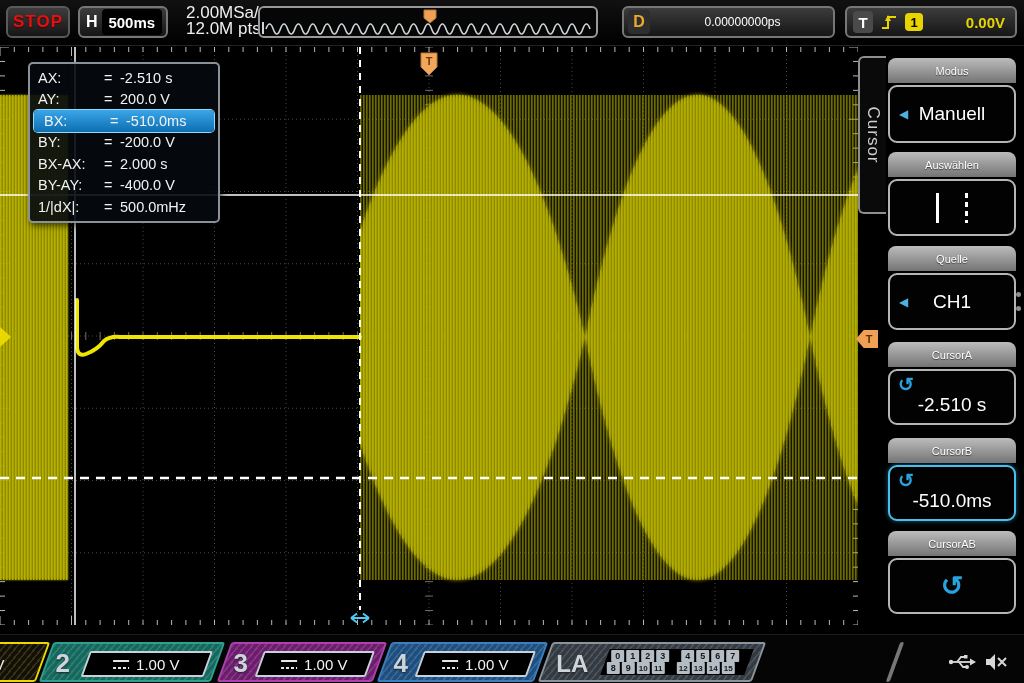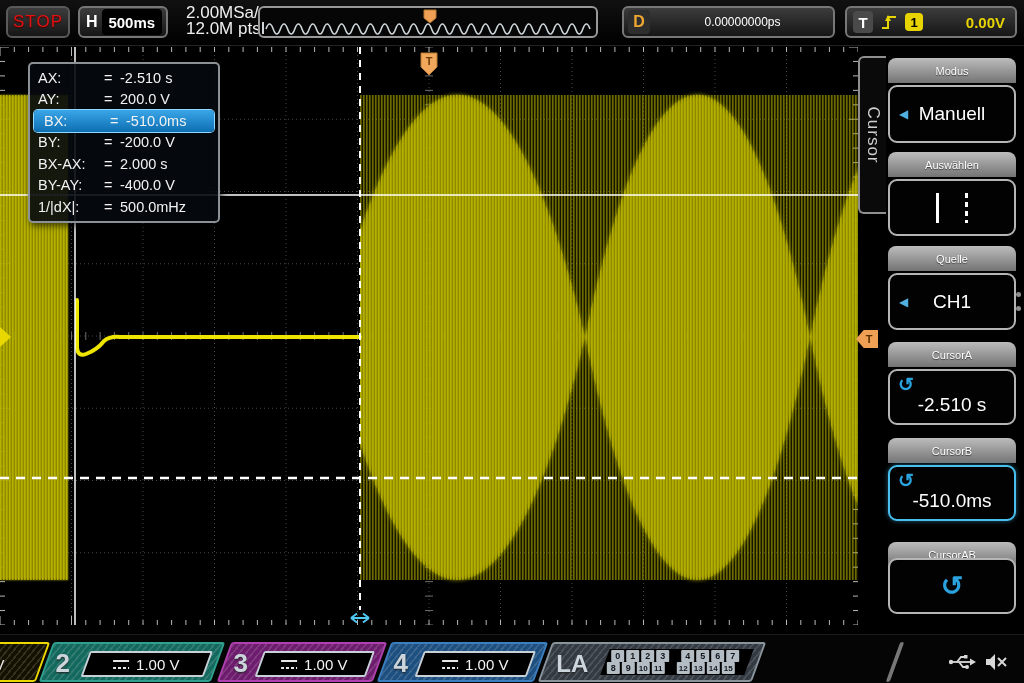--- a/index.html
+++ b/index.html
@@ -10,7 +10,7 @@
   #topbar{position:absolute;left:0;top:0;width:1024px;height:45px;background:linear-gradient(#111,#000);border-bottom:1px solid #222;z-index:8;}
   .tb-box{position:absolute;top:6px;height:32px;border:2px solid #777;border-radius:6px;background:linear-gradient(#3c3c3c,#161616);box-sizing:border-box;display:flex;align-items:center;}
   #stop-btn{left:6px;width:64px;justify-content:center;border-color:#5a5a5a;}
-  #stop-btn span{color:#e01212;font-weight:normal;font-size:17px;letter-spacing:1px;text-shadow:0 1px 1px #400;}
+  #stop-btn span{color:#e01212;font-weight:bold;font-size:17px;letter-spacing:1px;text-shadow:0 1px 1px #400;}
   #h-group{left:78px;width:90px;padding:0 4px;gap:4px;}
   #h-group .hlab{color:#fff;font-weight:bold;font-size:16px;padding-left:2px;}
   #h-group .hval{flex:1;background:#000;border-radius:4px;height:26px;display:flex;align-items:center;justify-content:center;color:#fff;font-size:15px;font-weight:bold;}

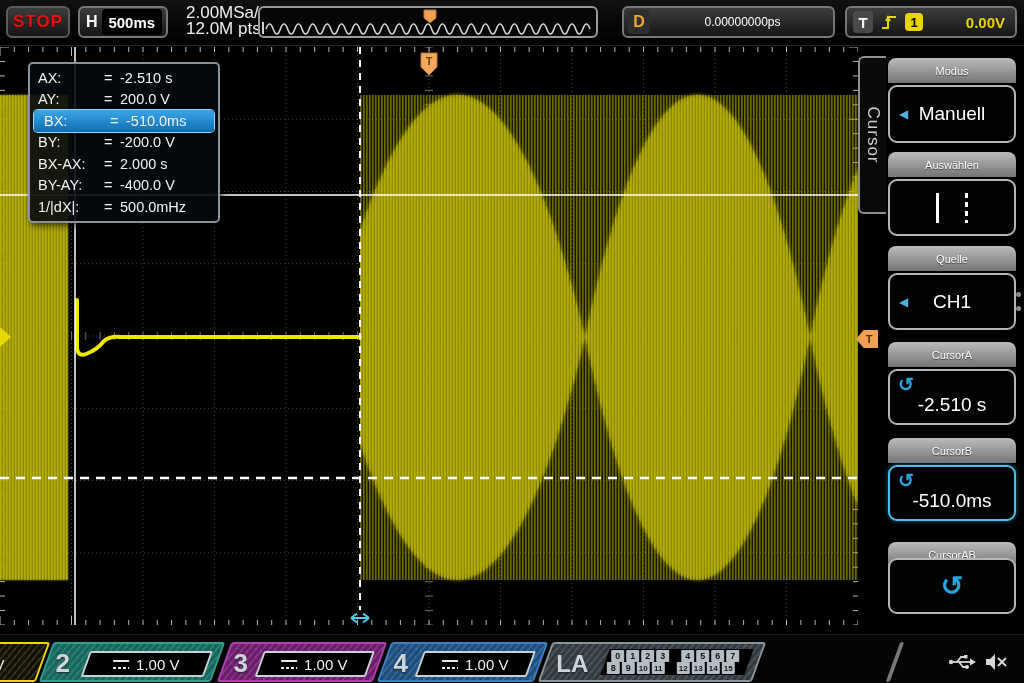--- a/index.html
+++ b/index.html
@@ -565,7 +565,7 @@
     <span class="bval">-510.0ms</span>
   </div>
 
-  <div class="hdr" style="top:542px;align-items:center;">
+  <div class="hdr" style="top:531px;align-items:center;">
       <span>CursorAB</span>
     </div>
   <div class="sbtn" style="top:558px;height:56px;">

